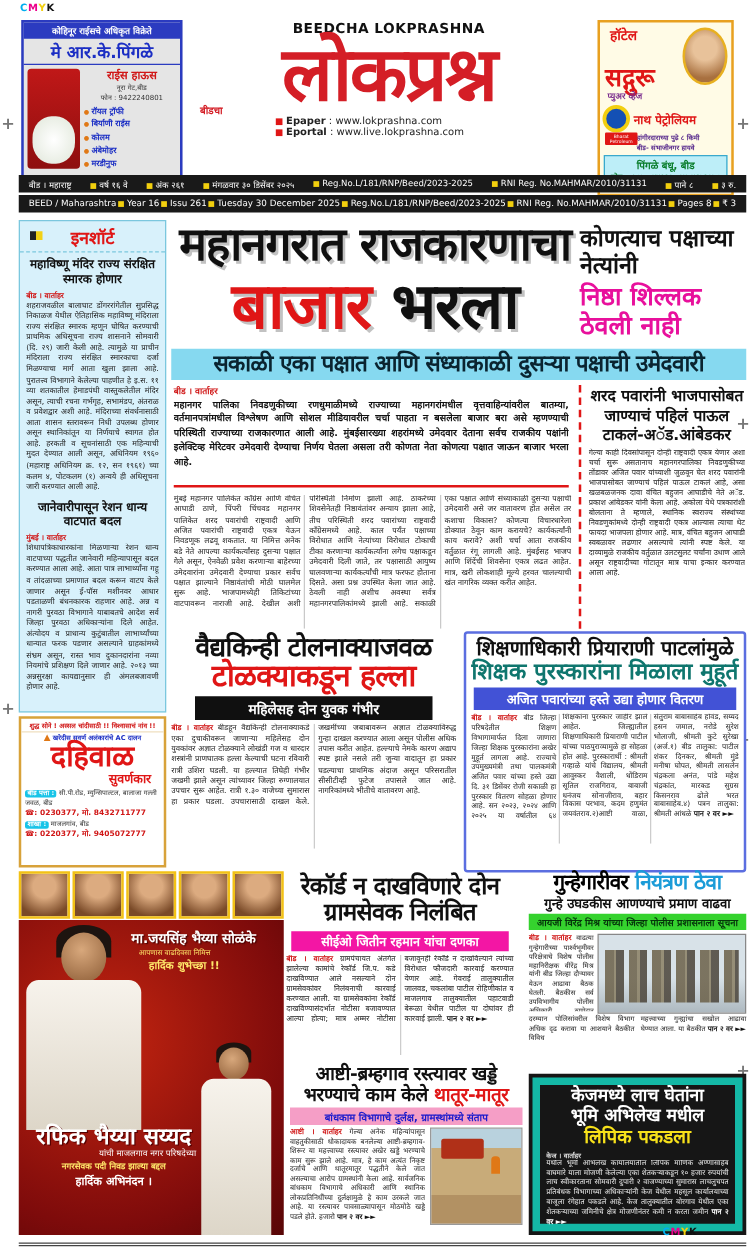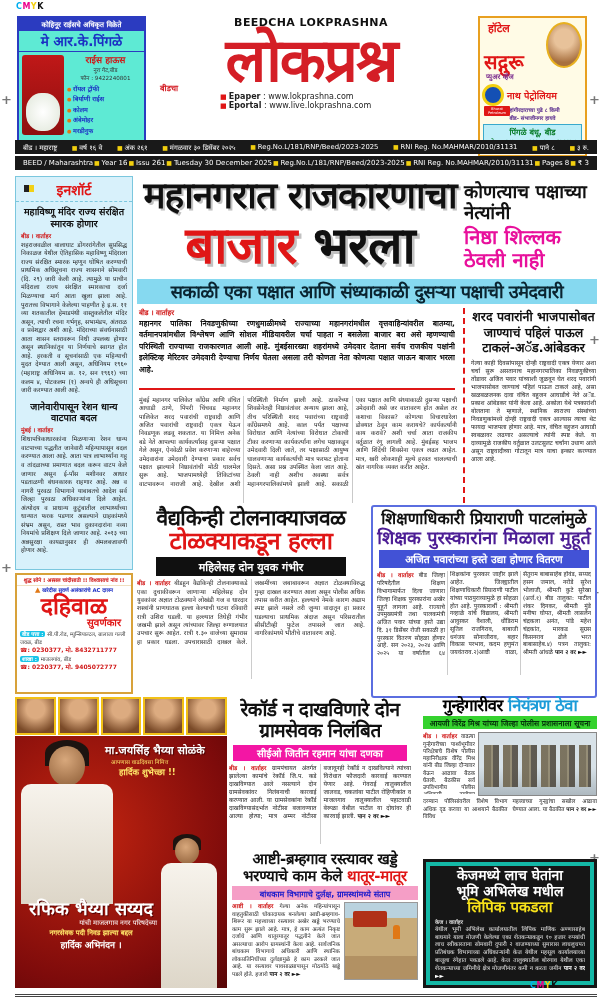--- a/index.html
+++ b/index.html
@@ -13,7 +13,7 @@
   .cmyk{font-size:8px;font-weight:bold;letter-spacing:.5px;}
   .cmyk .c{color:#00aeef}.cmyk .m{color:#ec008c}.cmyk .y{color:#f2cf0e}.cmyk .k{color:#111}
   
-  #ad-left{left:17px;top:16px;width:125px;height:126px;border:2px solid #2b3bc0;background:#5eead4;}
+  #ad-left{left:17px;top:16px;width:125px;height:126px;border:2px solid #2b3bc0;background:#e5e5e5;}
   .al-top{background:#2b3bc0;color:#fff;font-size:7px;text-align:center;padding:2px 0;font-weight:bold;}
   .al-name{color:#1b2ec4;font-weight:bold;font-size:13.5px;text-align:center;padding:1px 0;border-bottom:1px solid #2b3bc0;}
   .al-body{display:flex;}

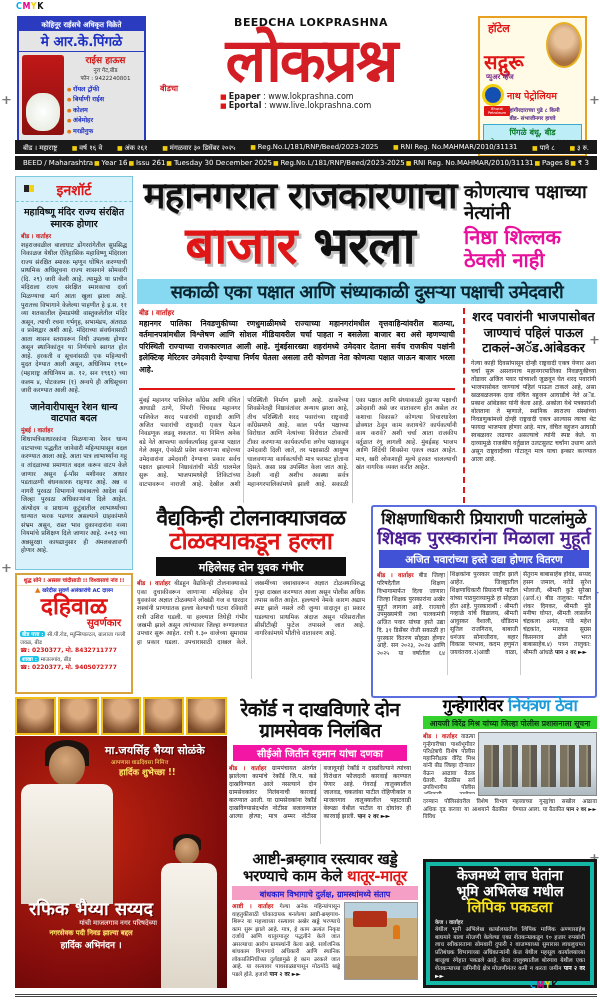--- a/index.html
+++ b/index.html
@@ -82,7 +82,7 @@
   
   #teacher{left:371px;top:505px;width:226px;height:193px;border:2px solid #5b6ee0;background:#fff;border-radius:3px;padding:3px 4px;box-sizing:border-box;}
   .tc-h1{font-size:16px;font-weight:900;text-align:center;color:#101010;line-height:1.1;}
-  .tc-h2{font-size:18px;font-weight:900;text-align:center;color:#4c1d95;line-height:1.1;}
+  .tc-h2{font-size:18px;font-weight:900;text-align:center;color:#0f766e;line-height:1.1;}
   .tc-strap{background:#4252d6;color:#fff;font-size:10.5px;font-weight:bold;text-align:center;margin:3px 2px;padding:2px 0;}
   .tc-cols{column-count:3;column-gap:5px;column-rule:1px solid #ccc;font-size:5.9px;line-height:1.32;height:104px;color:#222;}
   .more{font-weight:bold;color:#111;}

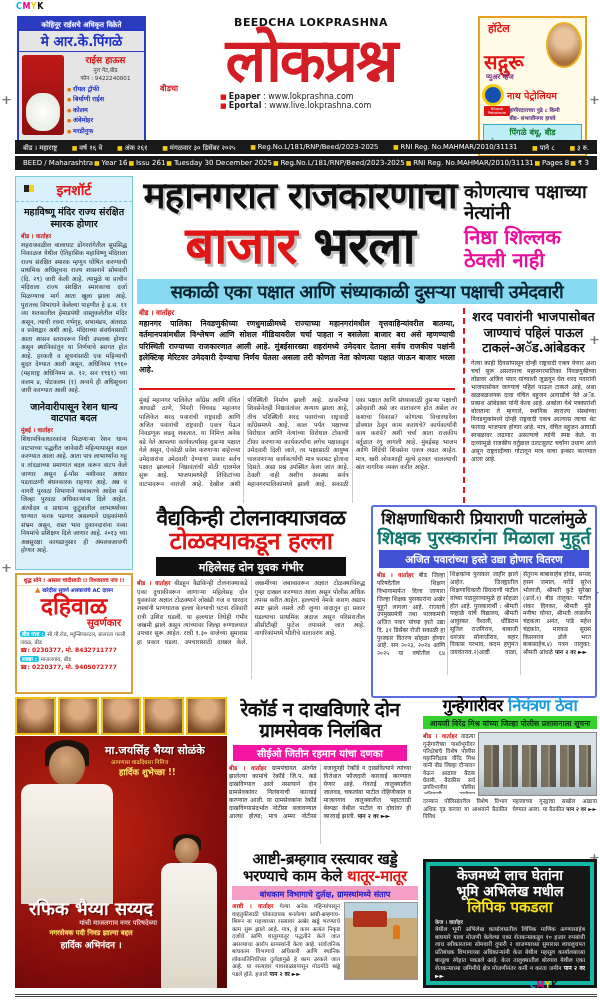--- a/index.html
+++ b/index.html
@@ -314,6 +314,7 @@
 
   <div class="abs" id="crime">
     <div class="cr-h"><span>गुन्हेगारीवर </span><span class="blue">नियंत्रण ठेवा</span></div>
+    <div class="cr-h2">गुन्हे उघडकीस आणण्याचे प्रमाण वाढवा</div>
     <div class="cr-strap">आयजी विरेंद्र मिश्र यांच्या जिल्हा पोलीस प्रशासनाला सूचना</div>
     <div class="cr-body">
       <div class="cr-col jc clip"><span class="dl-red">बीड । वार्ताहर</span> <span>वाढत्या गुन्हेगारीच्या पार्श्वभूमीवर परिक्षेत्राचे विशेष पोलीस महानिरीक्षक वीरेंद्र मिश्र यांनी बीड जिल्हा दौऱ्यावर येऊन आढावा बैठक घेतली. बैठकीस सर्व उपविभागीय पोलीस अधिकारी, ठाणेदार उपस्थित होते. गुन्हेगारीवर नियंत्रण ठेवण्याच्या सूचना दिल्या.</span></div>

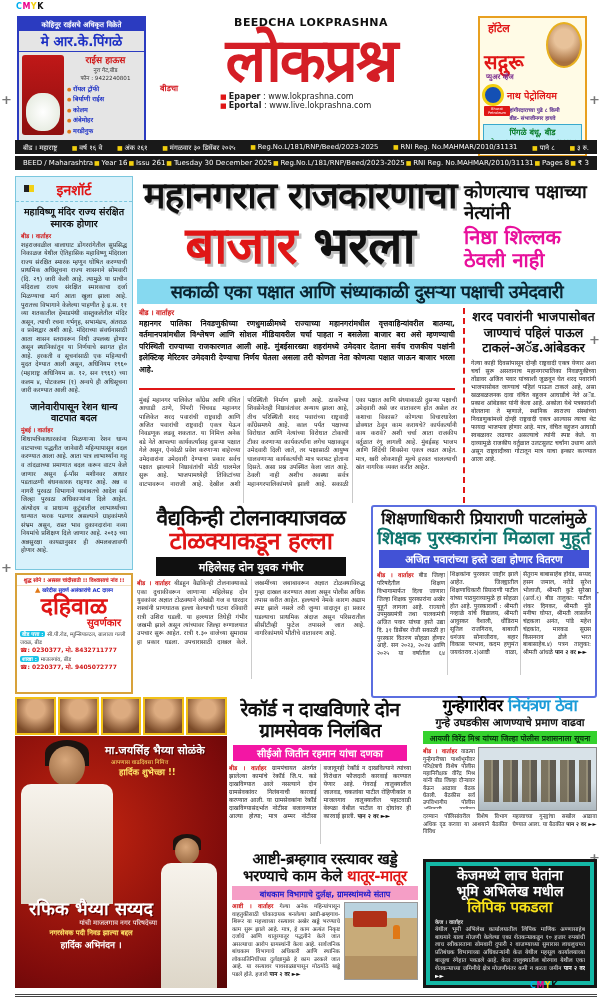--- a/index.html
+++ b/index.html
@@ -140,7 +140,7 @@
   .as-worker{position:absolute;left:48px;top:22px;width:7px;height:14px;background:#e07816;border-radius:3px 3px 0 0;}
   
   #kaj{left:423px;top:859px;width:174px;height:129px;background:#161616;box-sizing:border-box;padding:3px;}
-  .kj-inner{border:4px solid #14b8a6;height:100%;box-sizing:border-box;padding:2px 5px;}
+  .kj-inner{border:6px solid #14b8a6;height:100%;box-sizing:border-box;padding:2px 5px;}
   .kj-h1,.kj-h2{font-size:14px;font-weight:900;text-align:center;color:#fff;line-height:1.12;}
   .kj-h3{font-size:15px;font-weight:900;text-align:center;color:#f7e11a;line-height:1.1;}
   .kj-dl{font-size:5.4px;color:#ddd;font-weight:bold;margin-top:2px;}

